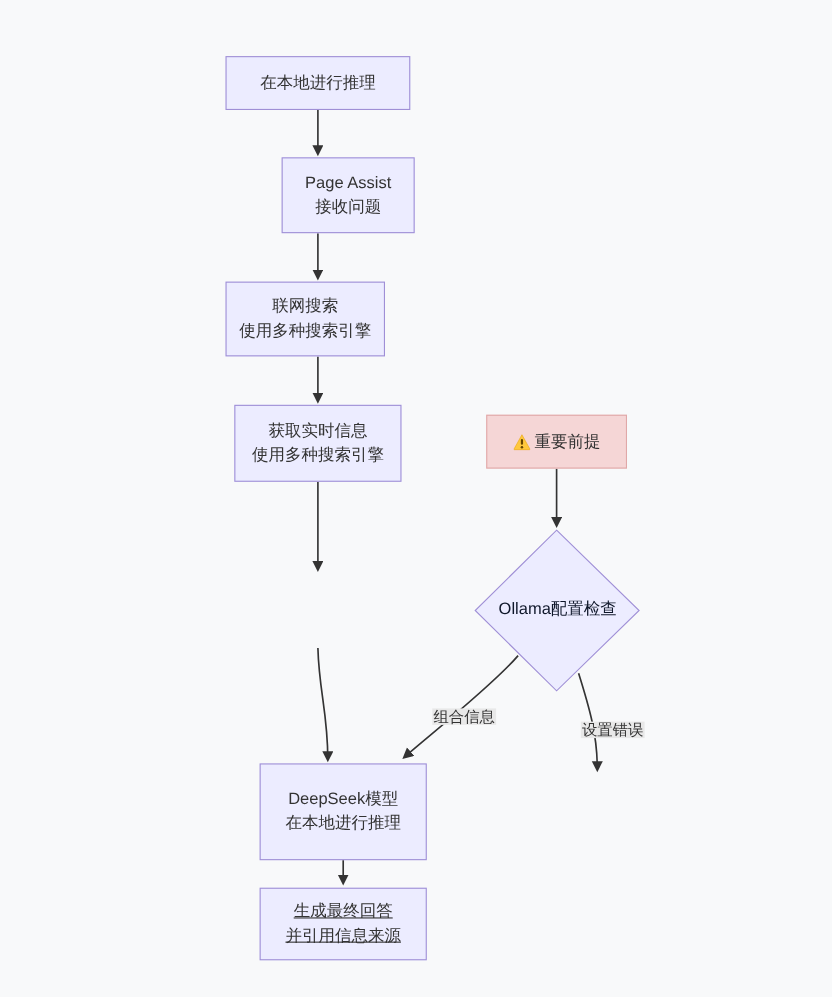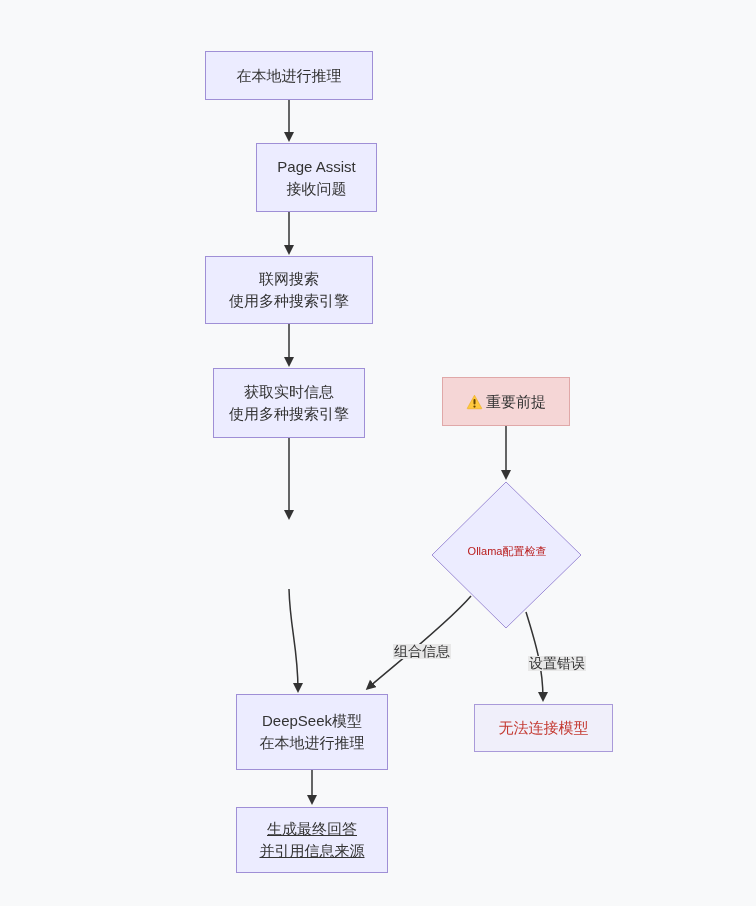--- a/index.html
+++ b/index.html
@@ -41,7 +41,7 @@
   }
   .node-user      { left: 205px; top: 51px;  width: 168px; height: 49px; }
   .node-pageassist{ left: 228px; top: 143px; width: 121px; height: 69px; margin-left: 28px; }
-  .node-search    { left: 205px; top: 256px; width: 168px; height: 68px; }
+  .node-search    { left: 205px; top: 256px; width: 145px; height: 68px; }
   .node-realtime  { left: 213px; top: 368px; width: 152px; height: 70px; }
   .node-combine   { left: 206px; top: 521px; width: 167px; height: 68px; }
   .node-deepseek  { left: 236px; top: 694px; width: 152px; height: 76px; }

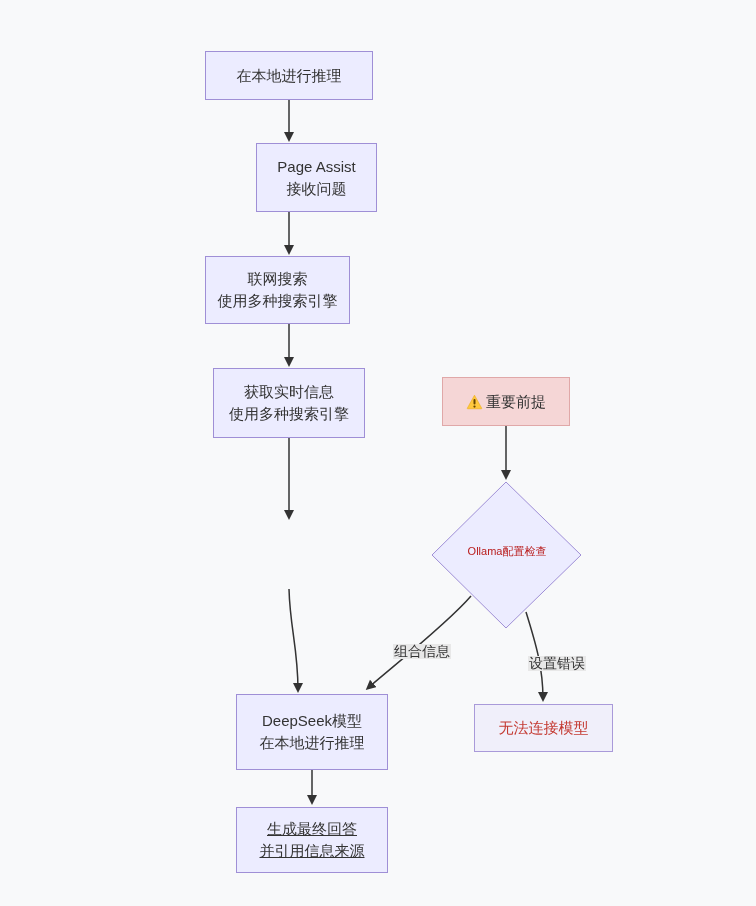--- a/index.html
+++ b/index.html
@@ -64,8 +64,8 @@
     left: 432px; top: 544px;
     width: 150px;
     text-align: center;
-    color: #b91c1c;
-    font-size: 11px;
+    color: #0f172a;
+    font-size: 15px;
     white-space: nowrap;
   }
   .edge-label {

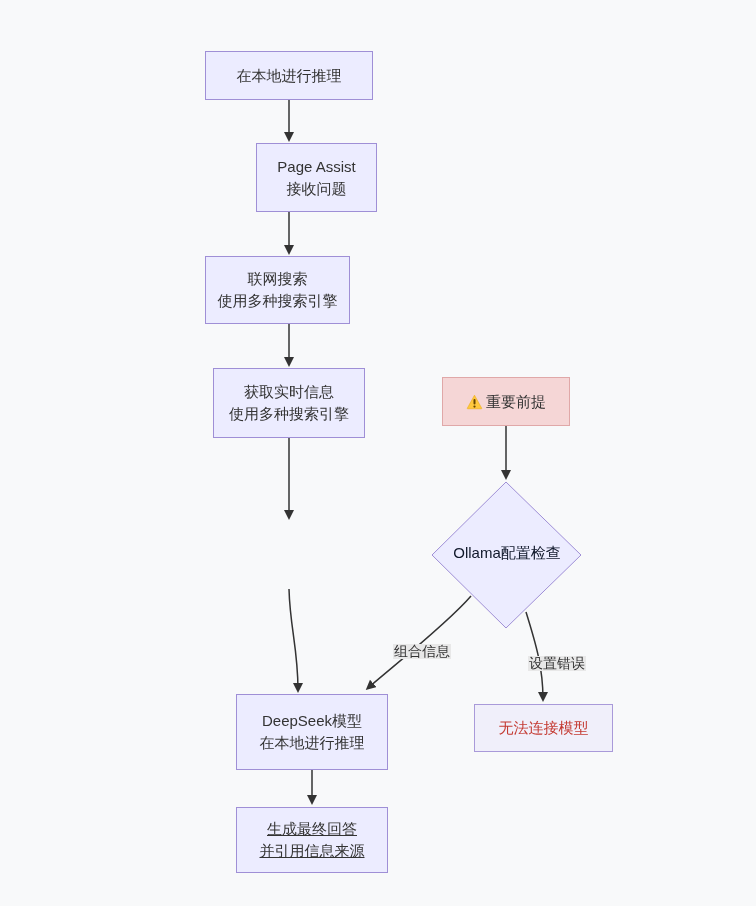--- a/index.html
+++ b/index.html
@@ -44,7 +44,7 @@
   .node-search    { left: 205px; top: 256px; width: 145px; height: 68px; }
   .node-realtime  { left: 213px; top: 368px; width: 152px; height: 70px; }
   .node-combine   { left: 206px; top: 521px; width: 167px; height: 68px; }
-  .node-deepseek  { left: 236px; top: 694px; width: 152px; height: 76px; }
+  .node-deepseek  { left: 236px; top: 694px; width: 152px; height: 88px; }
   .node-final     { left: 236px; top: 807px; width: 152px; height: 66px; text-decoration: underline; }
   .node-warning {
     left: 442px; top: 377px; width: 128px; height: 49px;

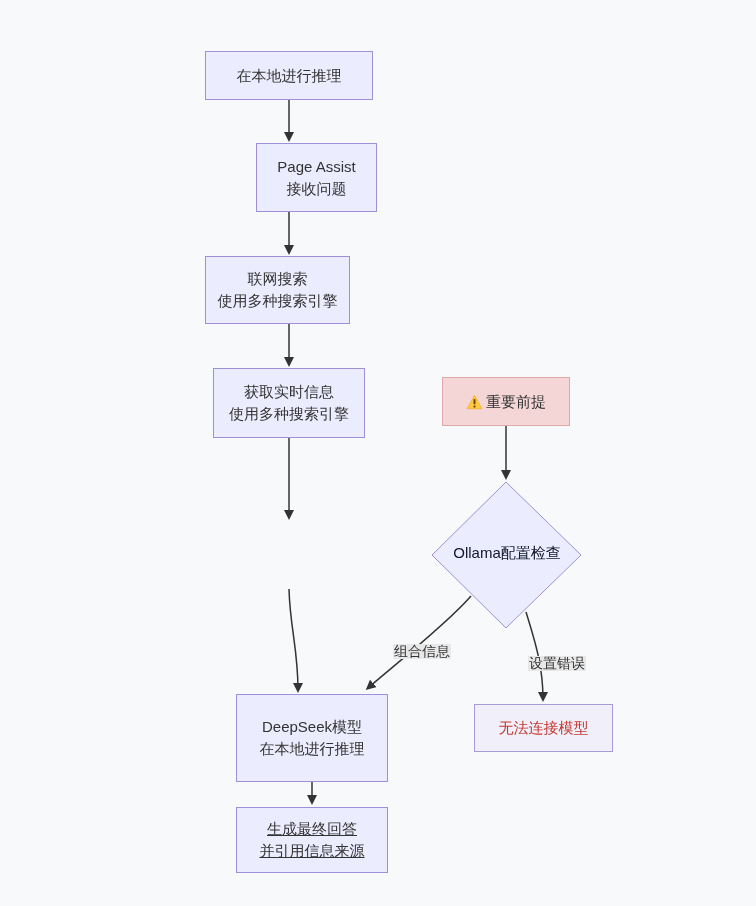--- a/index.html
+++ b/index.html
@@ -145,9 +145,6 @@
 
   <div class="diamond-label">Ollama配置检查</div>
 
-  <div class="node node-fail">
-    <span>无法连接模型</span>
-  </div>
 
   <div class="edge-label edge-label-correct">组合信息</div>
   <div class="edge-label edge-label-wrong">设置错误</div>

